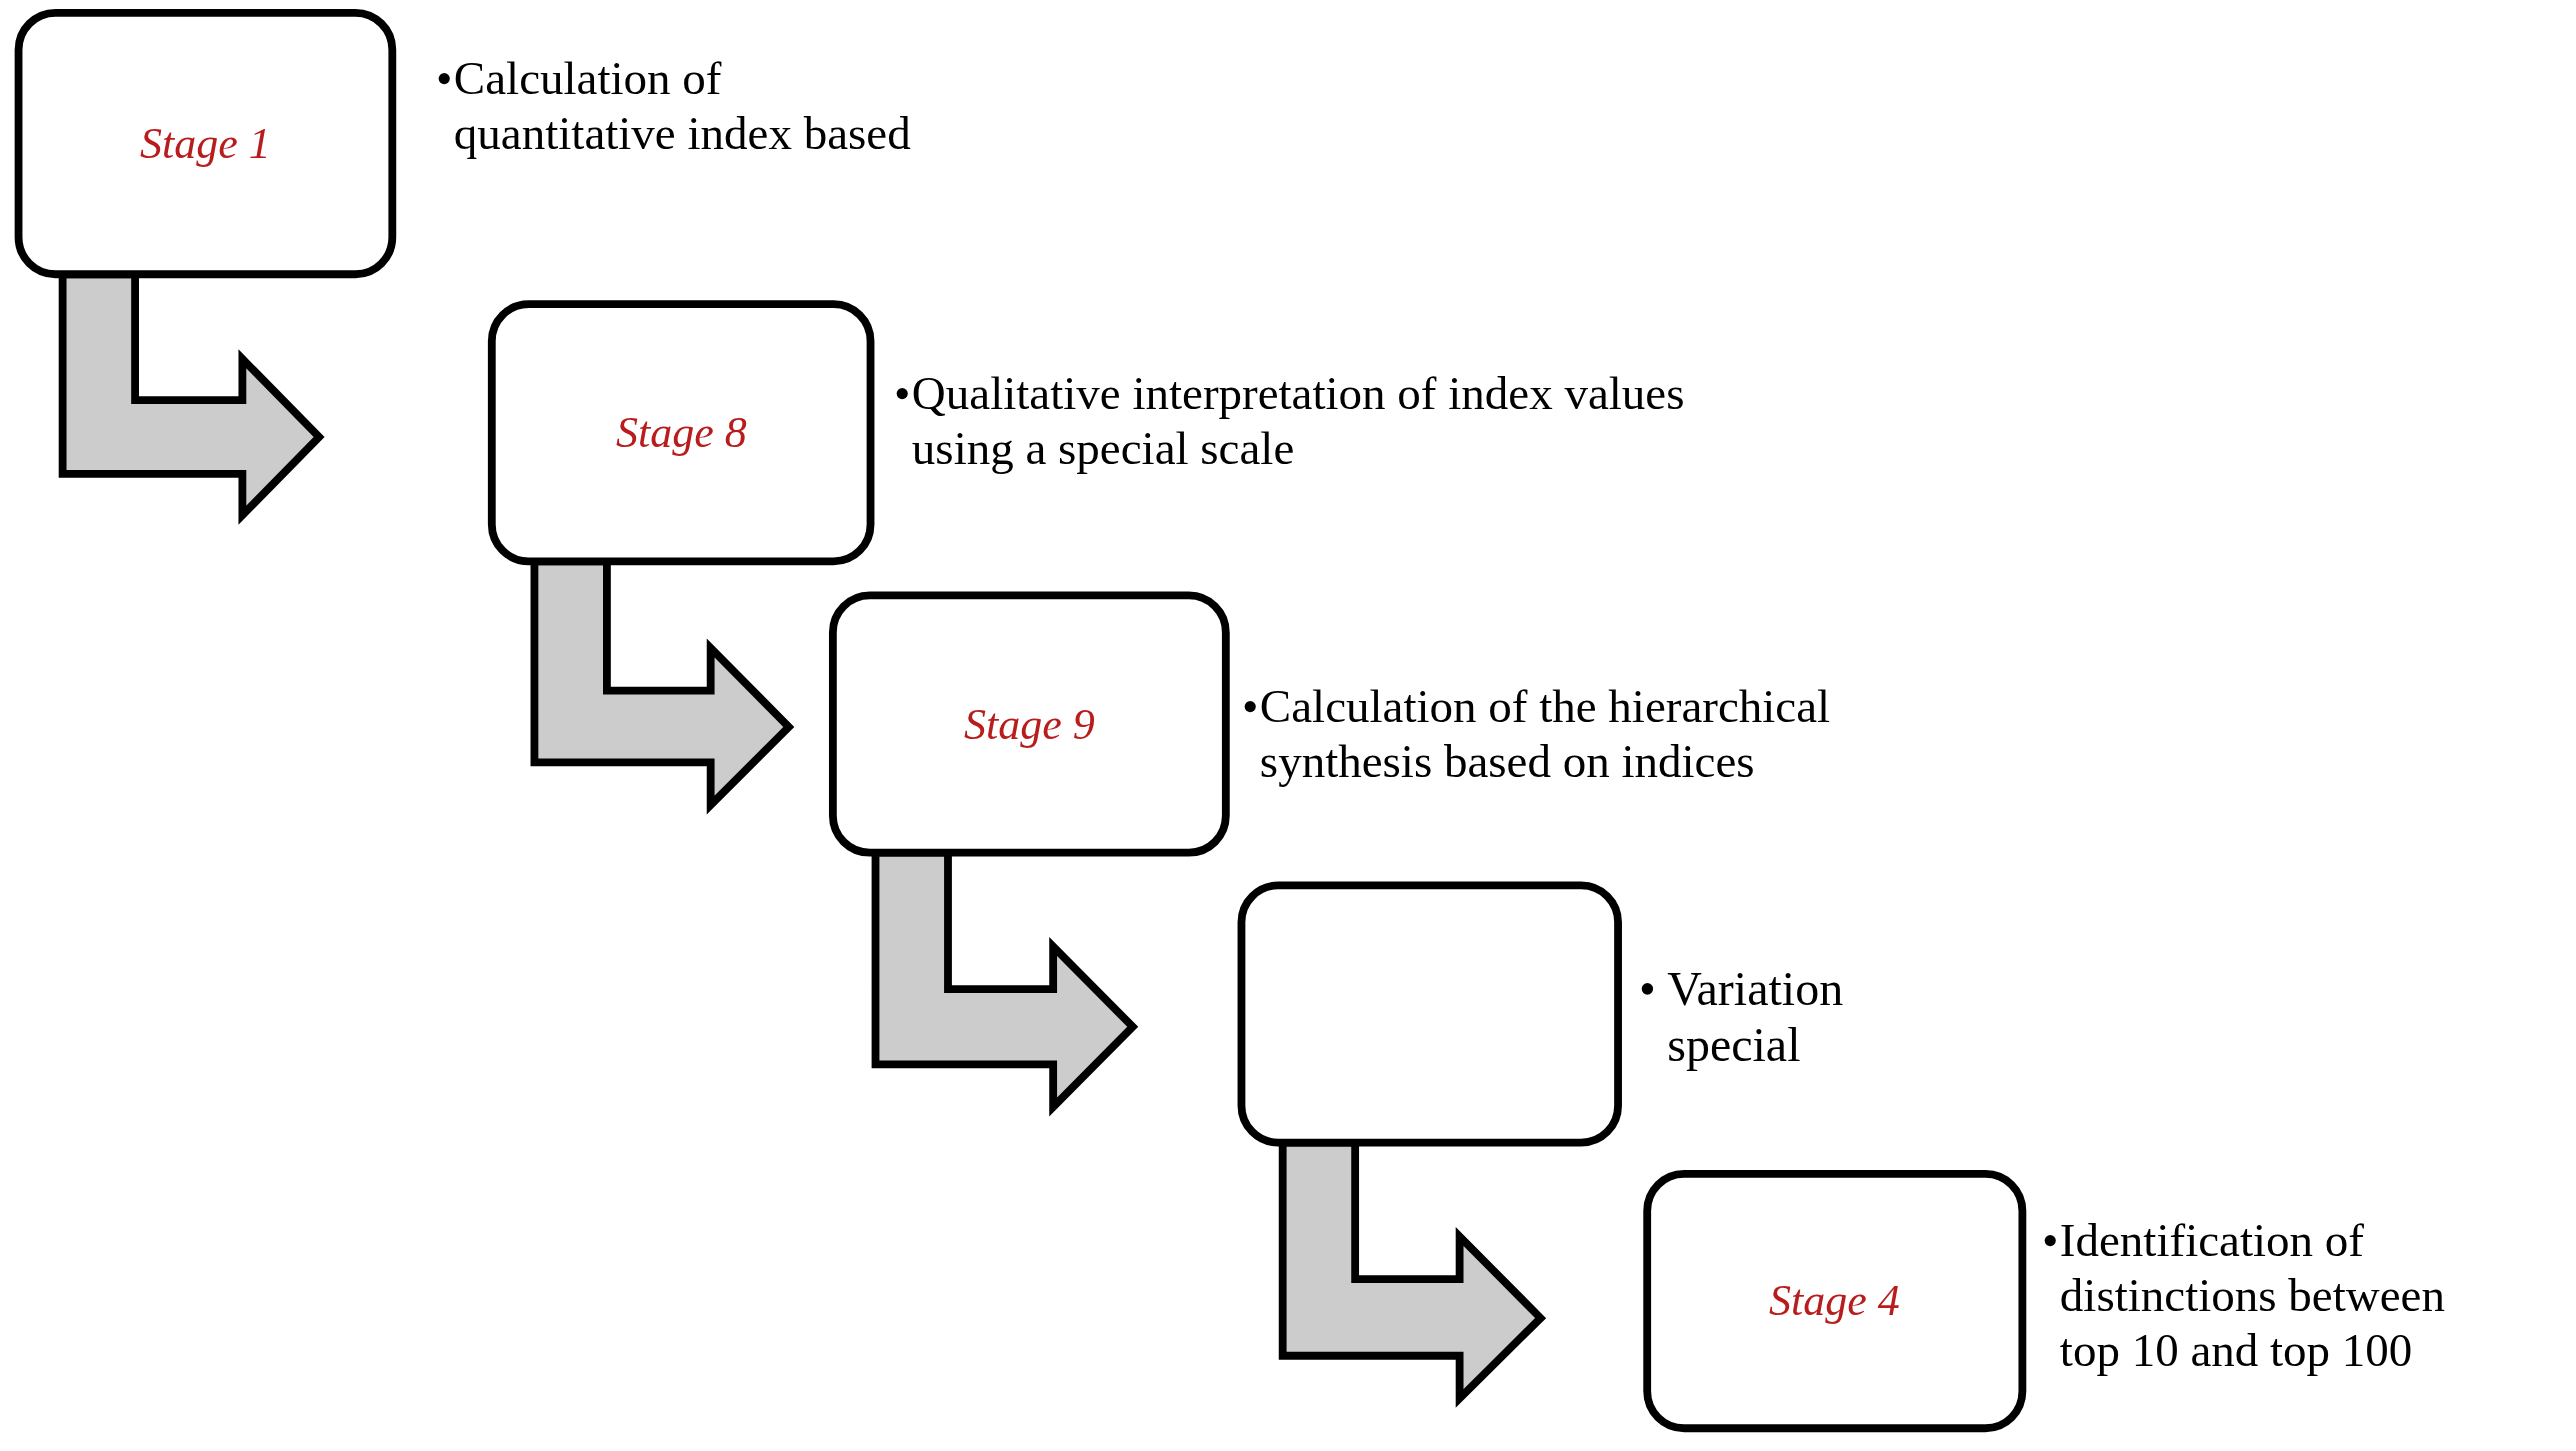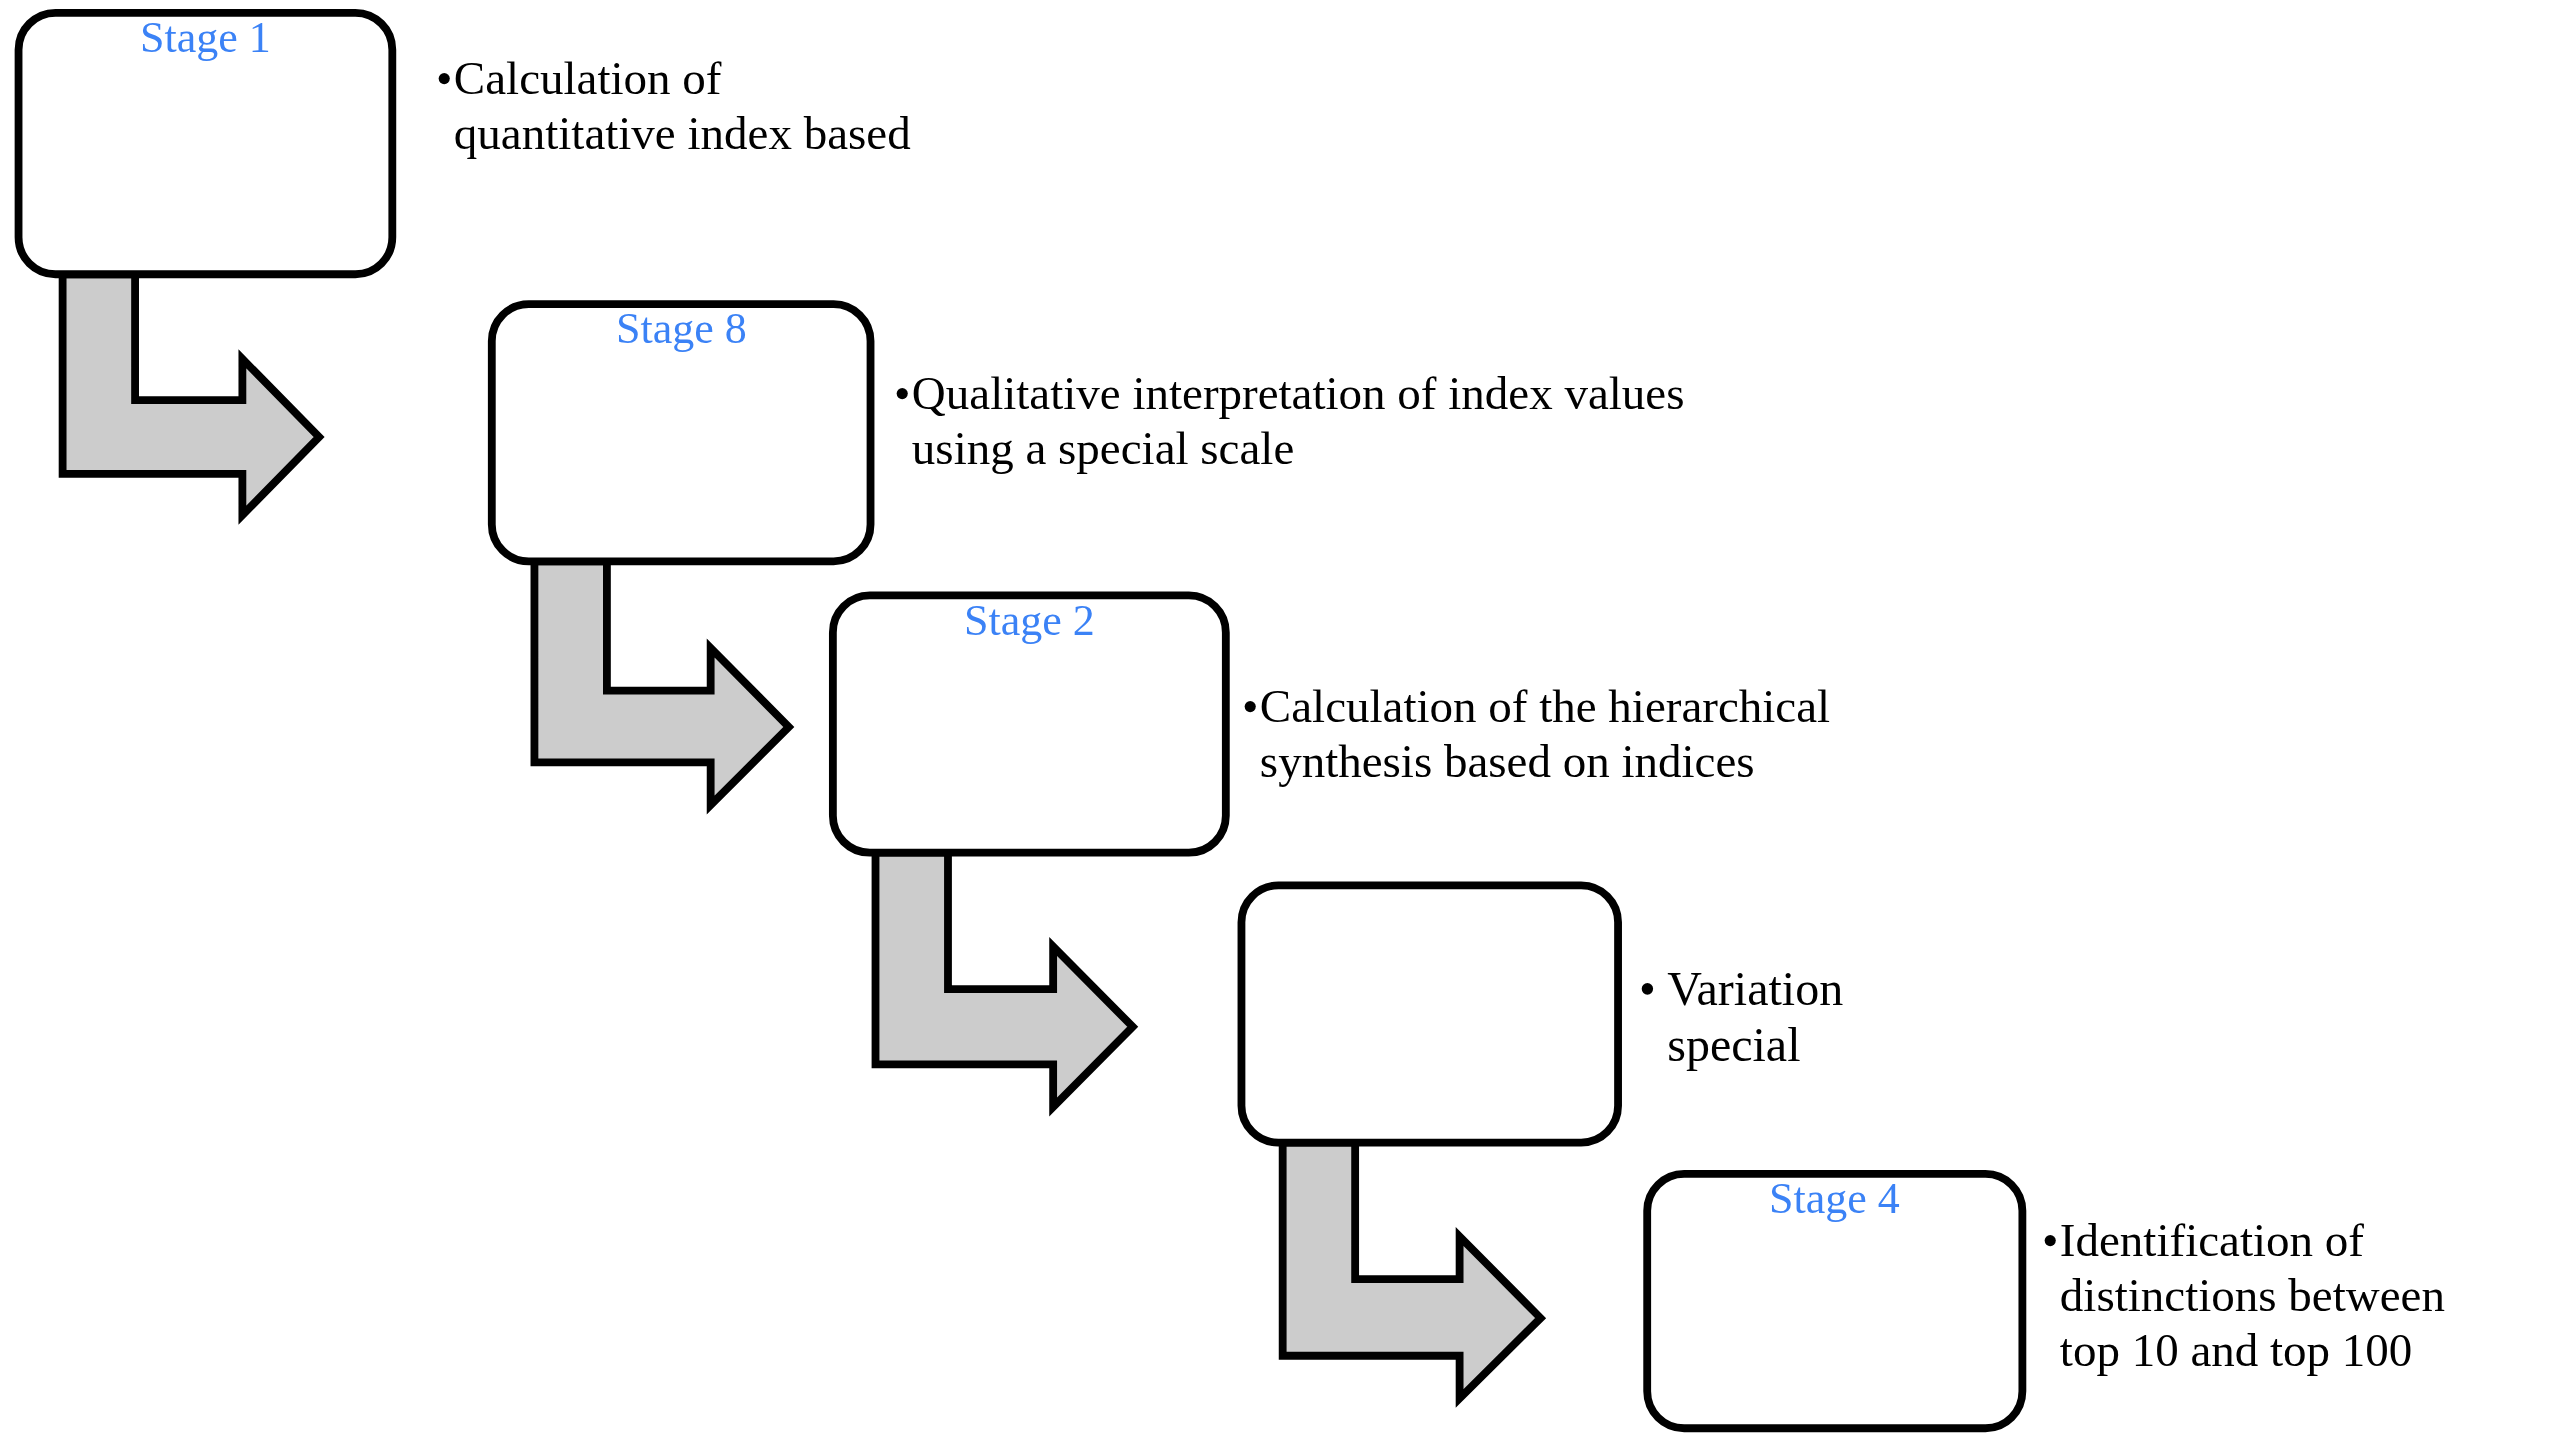--- a/index.html
+++ b/index.html
@@ -41,13 +41,15 @@
   .stage-label {
     position: absolute;
     display: flex;
+    align-items: center;
     justify-content: center;
     text-align: center;
-    color: #3b82f6;
+    color: #b91c1c;
     font-size: 44px;
     line-height: 1.12;
     white-space: nowrap;
     user-select: none;
+    font-style: italic;
   }
   .bullet-block {
     position: absolute;

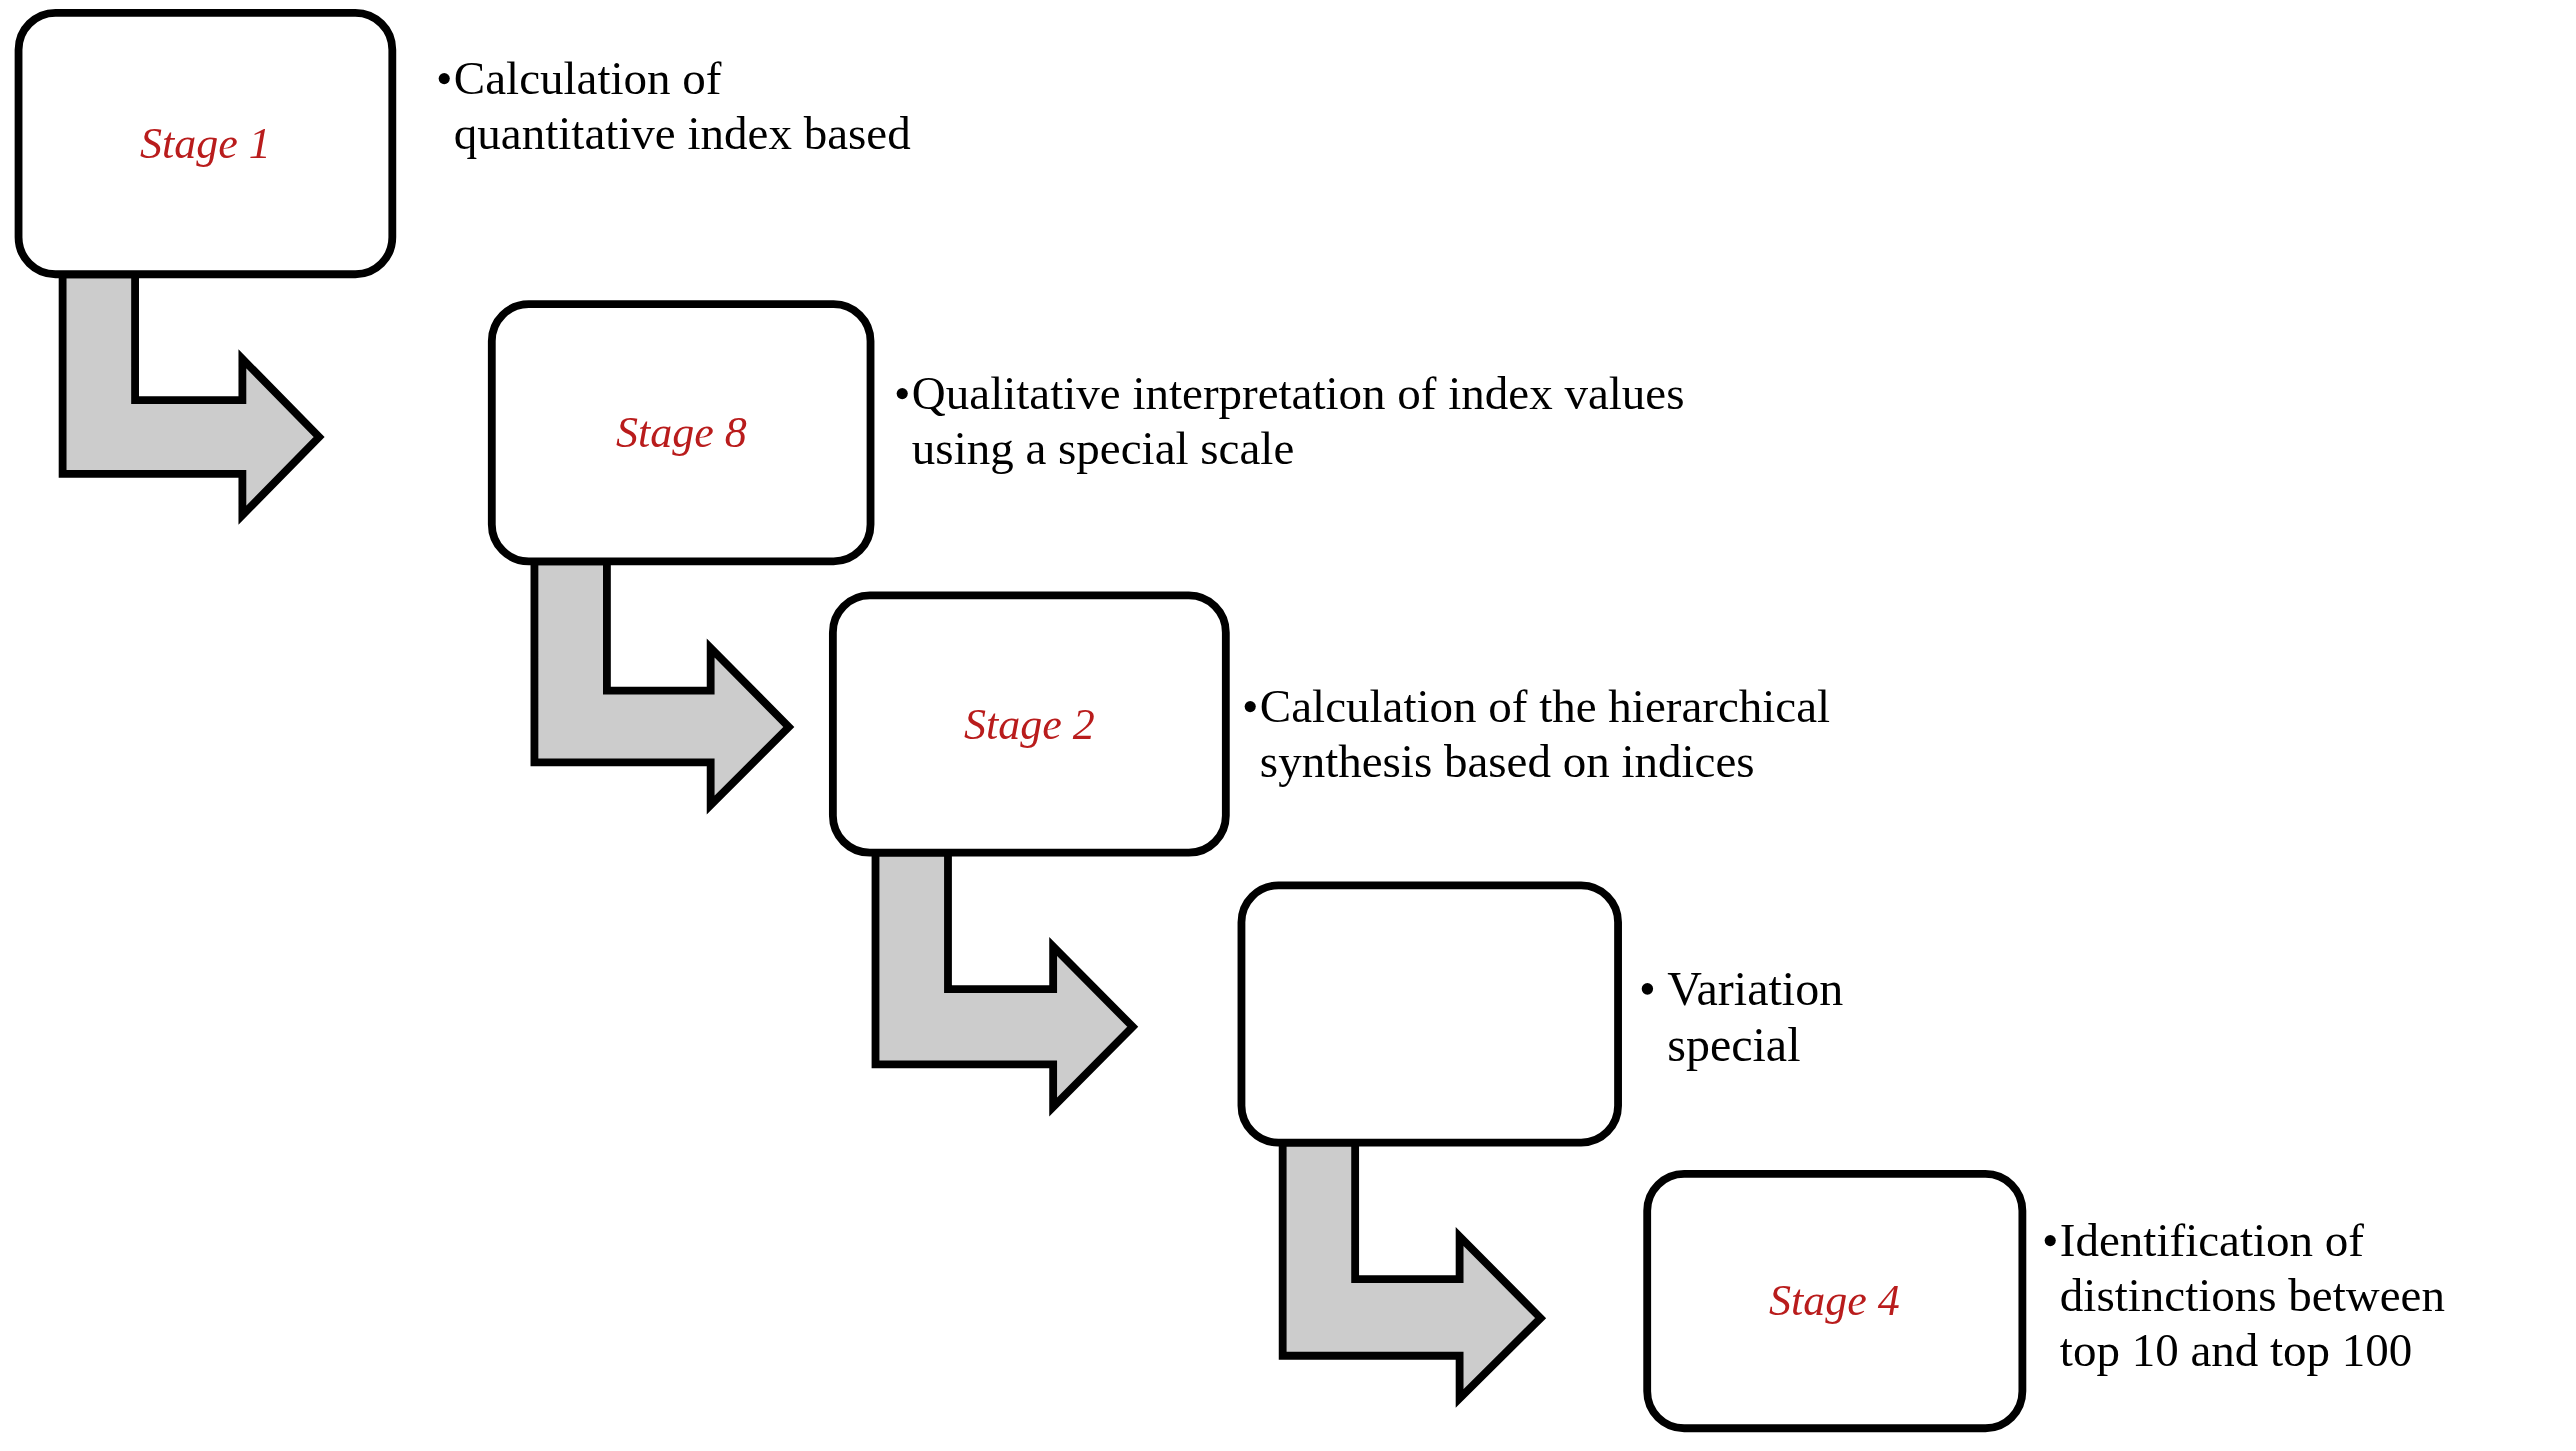--- a/index.html
+++ b/index.html
@@ -144,7 +144,7 @@
   </div>
 
   <div class="stage-label" style="left:833px; top:596px; width:393px; height:257px;">
-    <span>Stage 2</span>
+    <span>Stage 9</span>
   </div>
 
 

